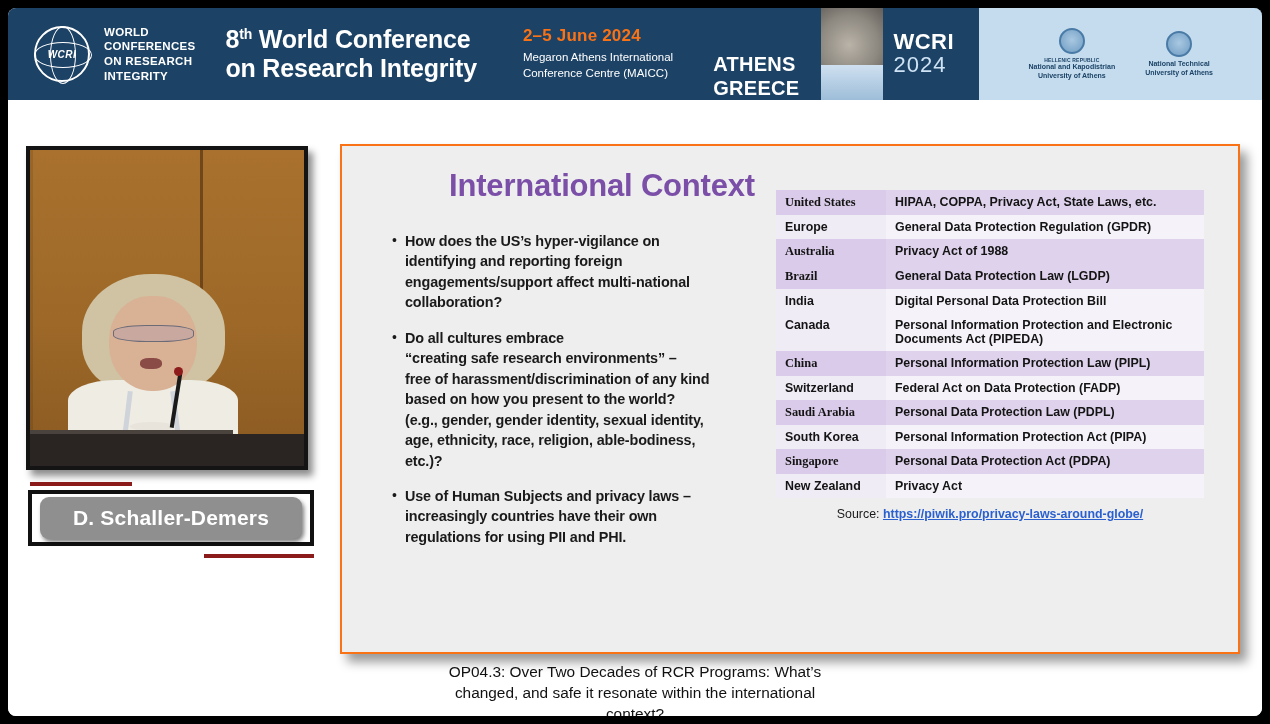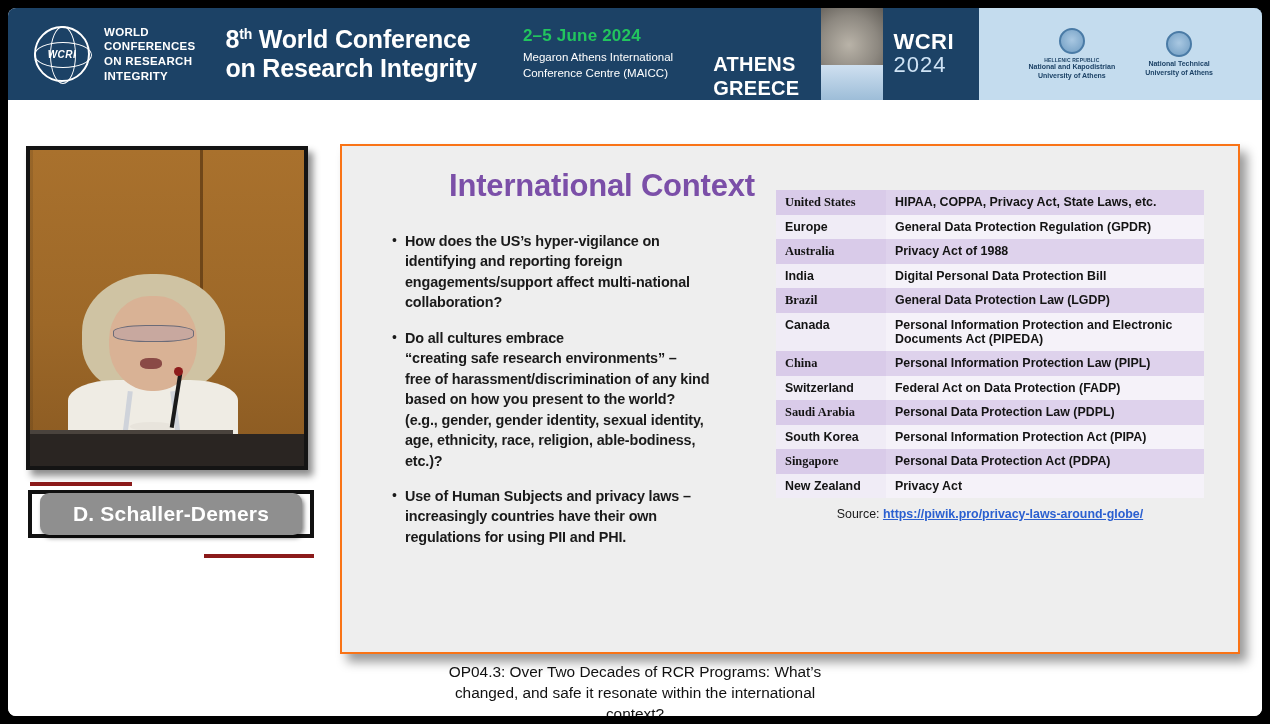--- a/index.html
+++ b/index.html
@@ -73,7 +73,7 @@
   .date-block {
     align-self:center; margin-left:46px; color:#ffffff;
   }
-  .date-main { font-size:17px; font-weight:bold; color:#22c55e; letter-spacing:.2px;}
+  .date-main { font-size:17px; font-weight:bold; color:#f97316; letter-spacing:.2px;}
   .date-sub  { font-size:11.5px; line-height:1.38; margin-top:4px; }
   .city-block {
     align-self:center; margin-left:40px;

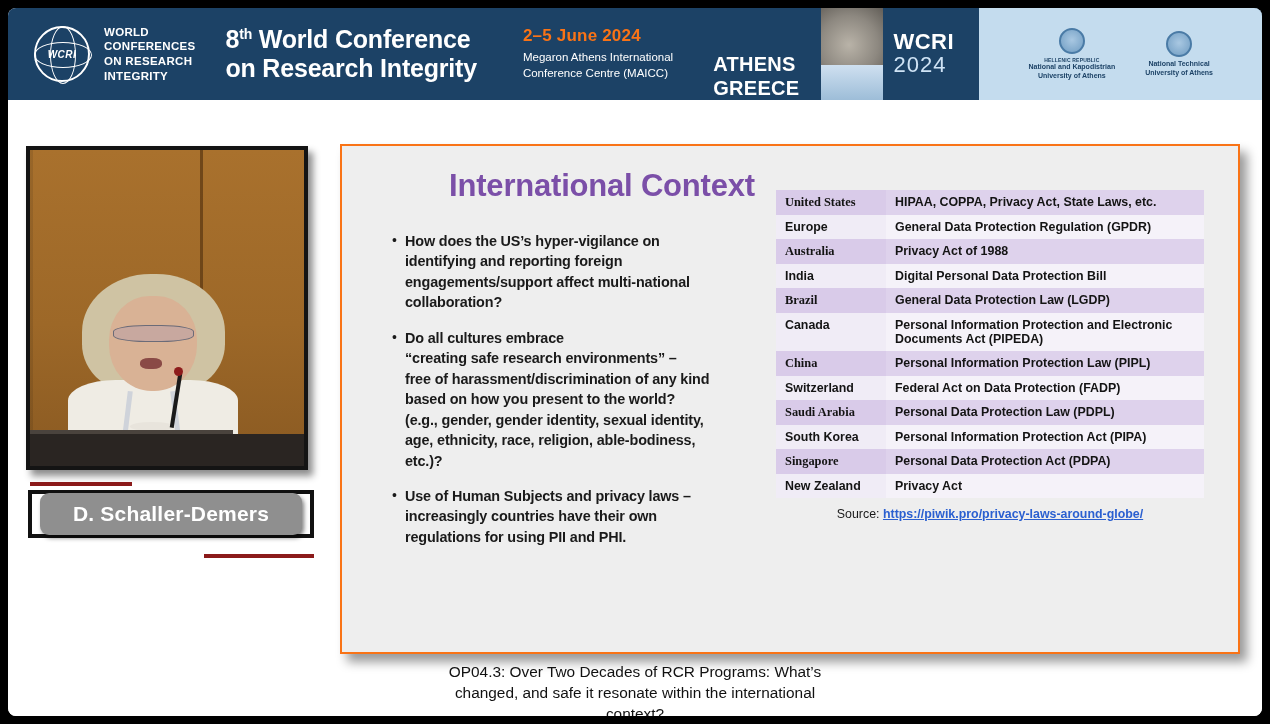--- a/index.html
+++ b/index.html
@@ -381,13 +381,13 @@
                 <div class="c1">Australia</div>
                 <div class="c2">Privacy Act of 1988</div>
               </div>
+              <div class="pii-row odd">
+                <div class="c1">Brazil</div>
+                <div class="c2">General Data Protection Law (LGDP)</div>
+              </div>
               <div class="pii-row even">
                 <div class="c1">India</div>
                 <div class="c2">Digital Personal Data Protection Bill</div>
-              </div>
-              <div class="pii-row odd">
-                <div class="c1">Brazil</div>
-                <div class="c2">General Data Protection Law (LGDP)</div>
               </div>
               <div class="pii-row even">
                 <div class="c1">Canada</div>

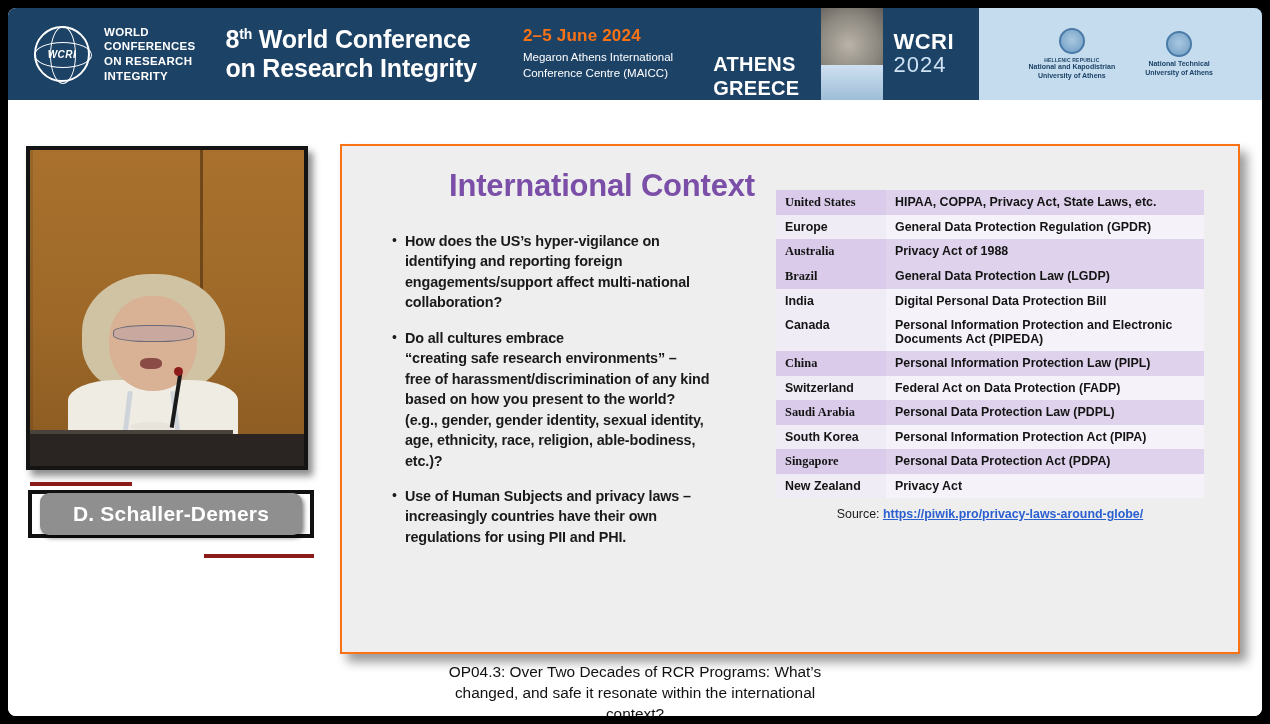--- a/index.html
+++ b/index.html
@@ -176,7 +176,7 @@
   .rule-red-2 { position:absolute; left:196px; top:454px; width:110px; height:4px; background:#8b1a1a; }
   .name-box {
     position:absolute; left:20px; top:390px;
-    width:286px; height:48px;
+    width:286px; height:56px;
     border:4px solid #111111;
     background:#ffffff;
     display:flex; align-items:center; justify-content:center;

